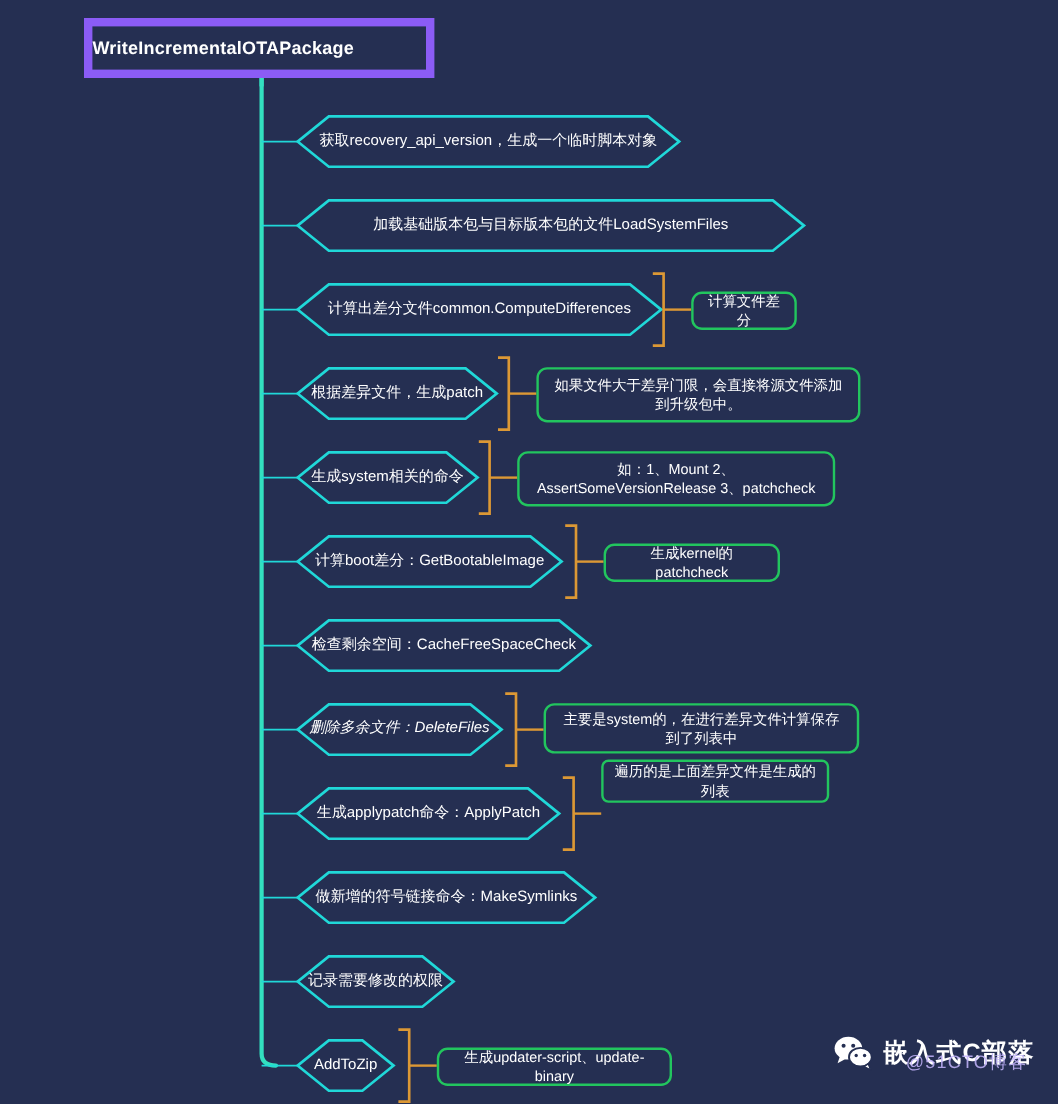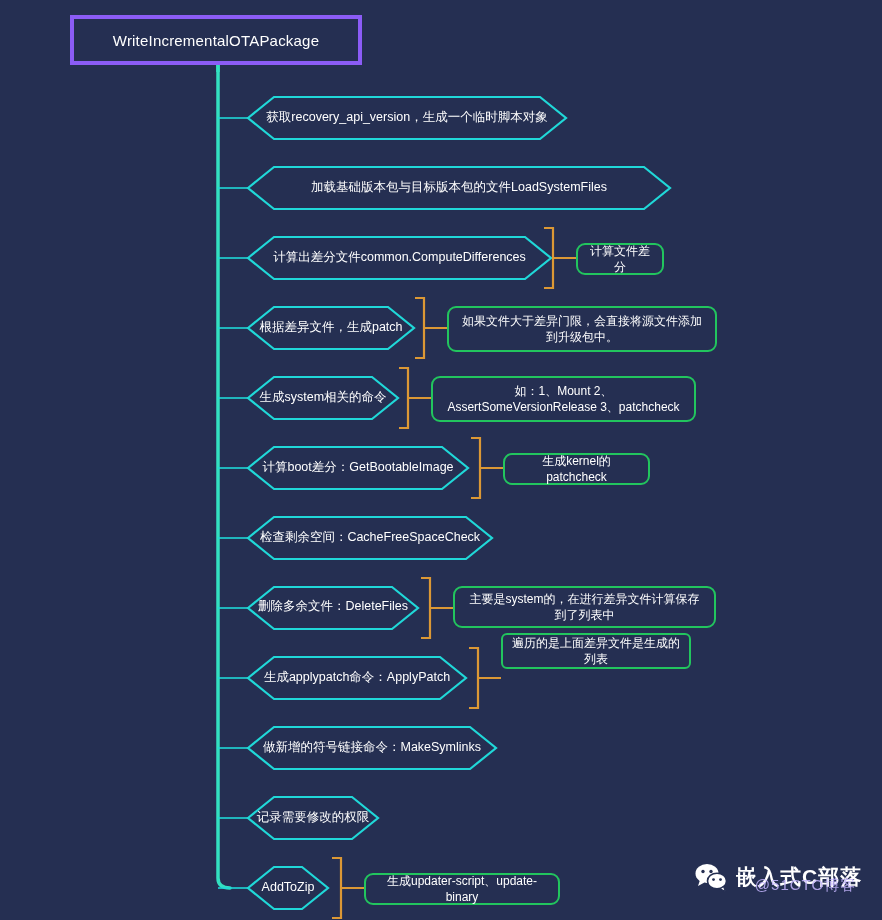--- a/index.html
+++ b/index.html
@@ -29,13 +29,13 @@
   .root-box {
     position: absolute;
     box-sizing: border-box;
-    border: 4px solid #8b5cf6;
+    border: 7px solid #8b5cf6;
     background: transparent;
     display: flex;
     align-items: center;
-    justify-content: center;
-    color: #ffffff;
-    font-weight: normal;
+    justify-content: flex-start;
+    color: #ffffff;
+    font-weight: bold;
     font-size: 15px;
     letter-spacing: 0.2px;
   }

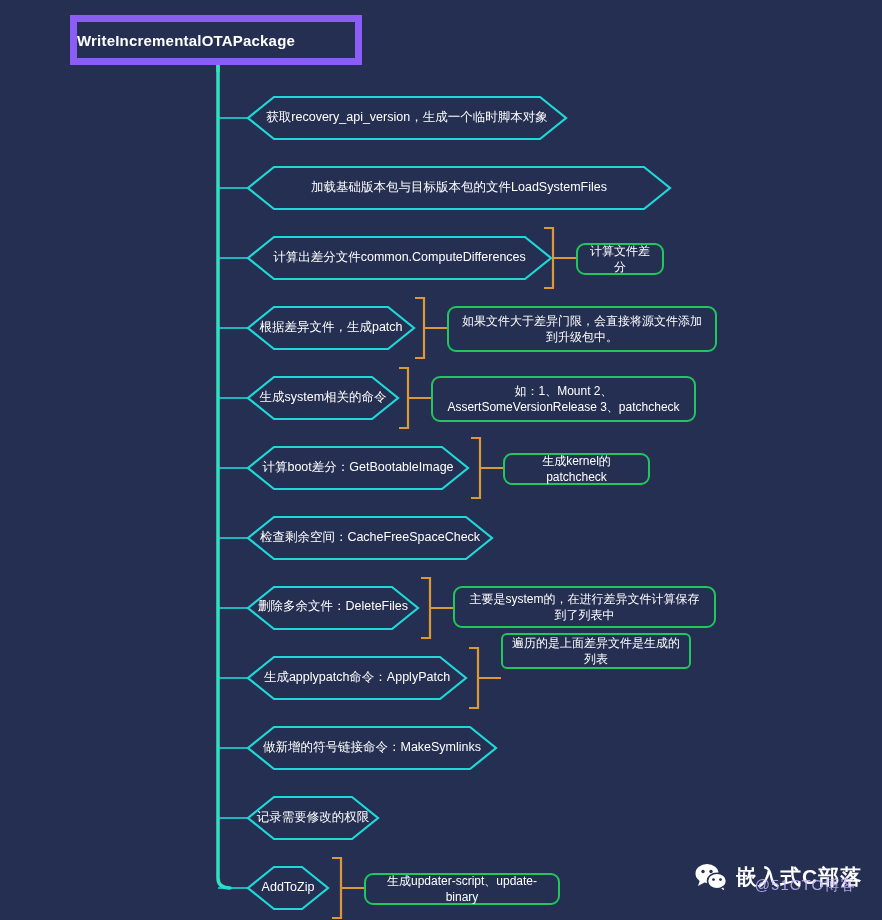--- a/index.html
+++ b/index.html
@@ -160,7 +160,7 @@
       <div class="node-label" style="left: 268px; top: 377px; width: 110px; height: 42px;">生成system相关的命令</div>
       <div class="node-label" style="left: 268px; top: 447px; width: 180px; height: 42px;">计算boot差分：GetBootableImage</div>
       <div class="node-label" style="left: 268px; top: 517px; width: 204px; height: 42px;">检查剩余空间：CacheFreeSpaceCheck</div>
-      <div class="node-label" style="left: 268px; top: 587px; width: 130px; height: 40px;">删除多余文件：DeleteFiles</div>
+      <div class="node-label" style="left: 268px; top: 587px; width: 130px; height: 40px; font-style: italic;">删除多余文件：DeleteFiles</div>
       <div class="node-label" style="left: 268px; top: 657px; width: 178px; height: 42px;">生成applypatch命令：ApplyPatch</div>
       <div class="node-label" style="left: 268px; top: 727px; width: 208px; height: 42px;">做新增的符号链接命令：MakeSymlinks</div>
       <div class="node-label" style="left: 268px; top: 797px; width: 90px; height: 42px;">记录需要修改的权限</div>

